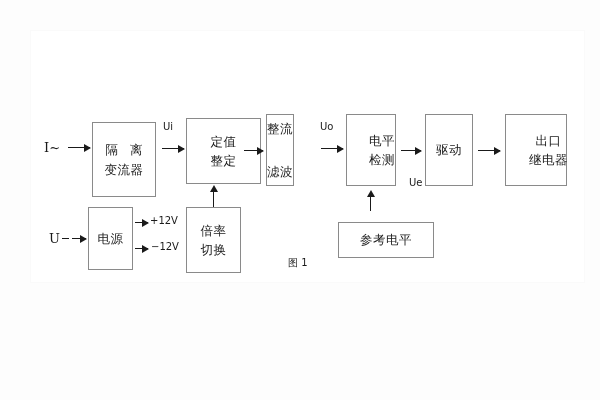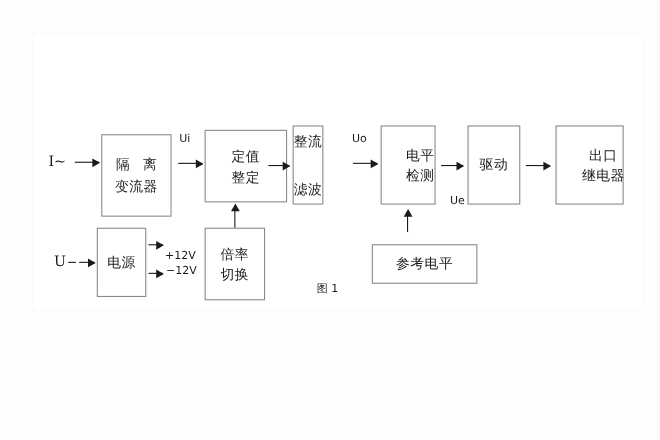--- a/index.html
+++ b/index.html
@@ -162,7 +162,7 @@
   </div>
 
   <div class="arrow-r" style="left:135px; top:222px; width:13px;"></div>
-  <div class="lbl" style="left:150px; top:216px;margin-top:12px;">+12V</div>
+  <div class="lbl" style="left:150px; top:216px;">+12V</div>
 
   <div class="arrow-r" style="left:135px; top:248px; width:13px;"></div>
   <div class="lbl" style="left:151px; top:242px;">−12V</div>

